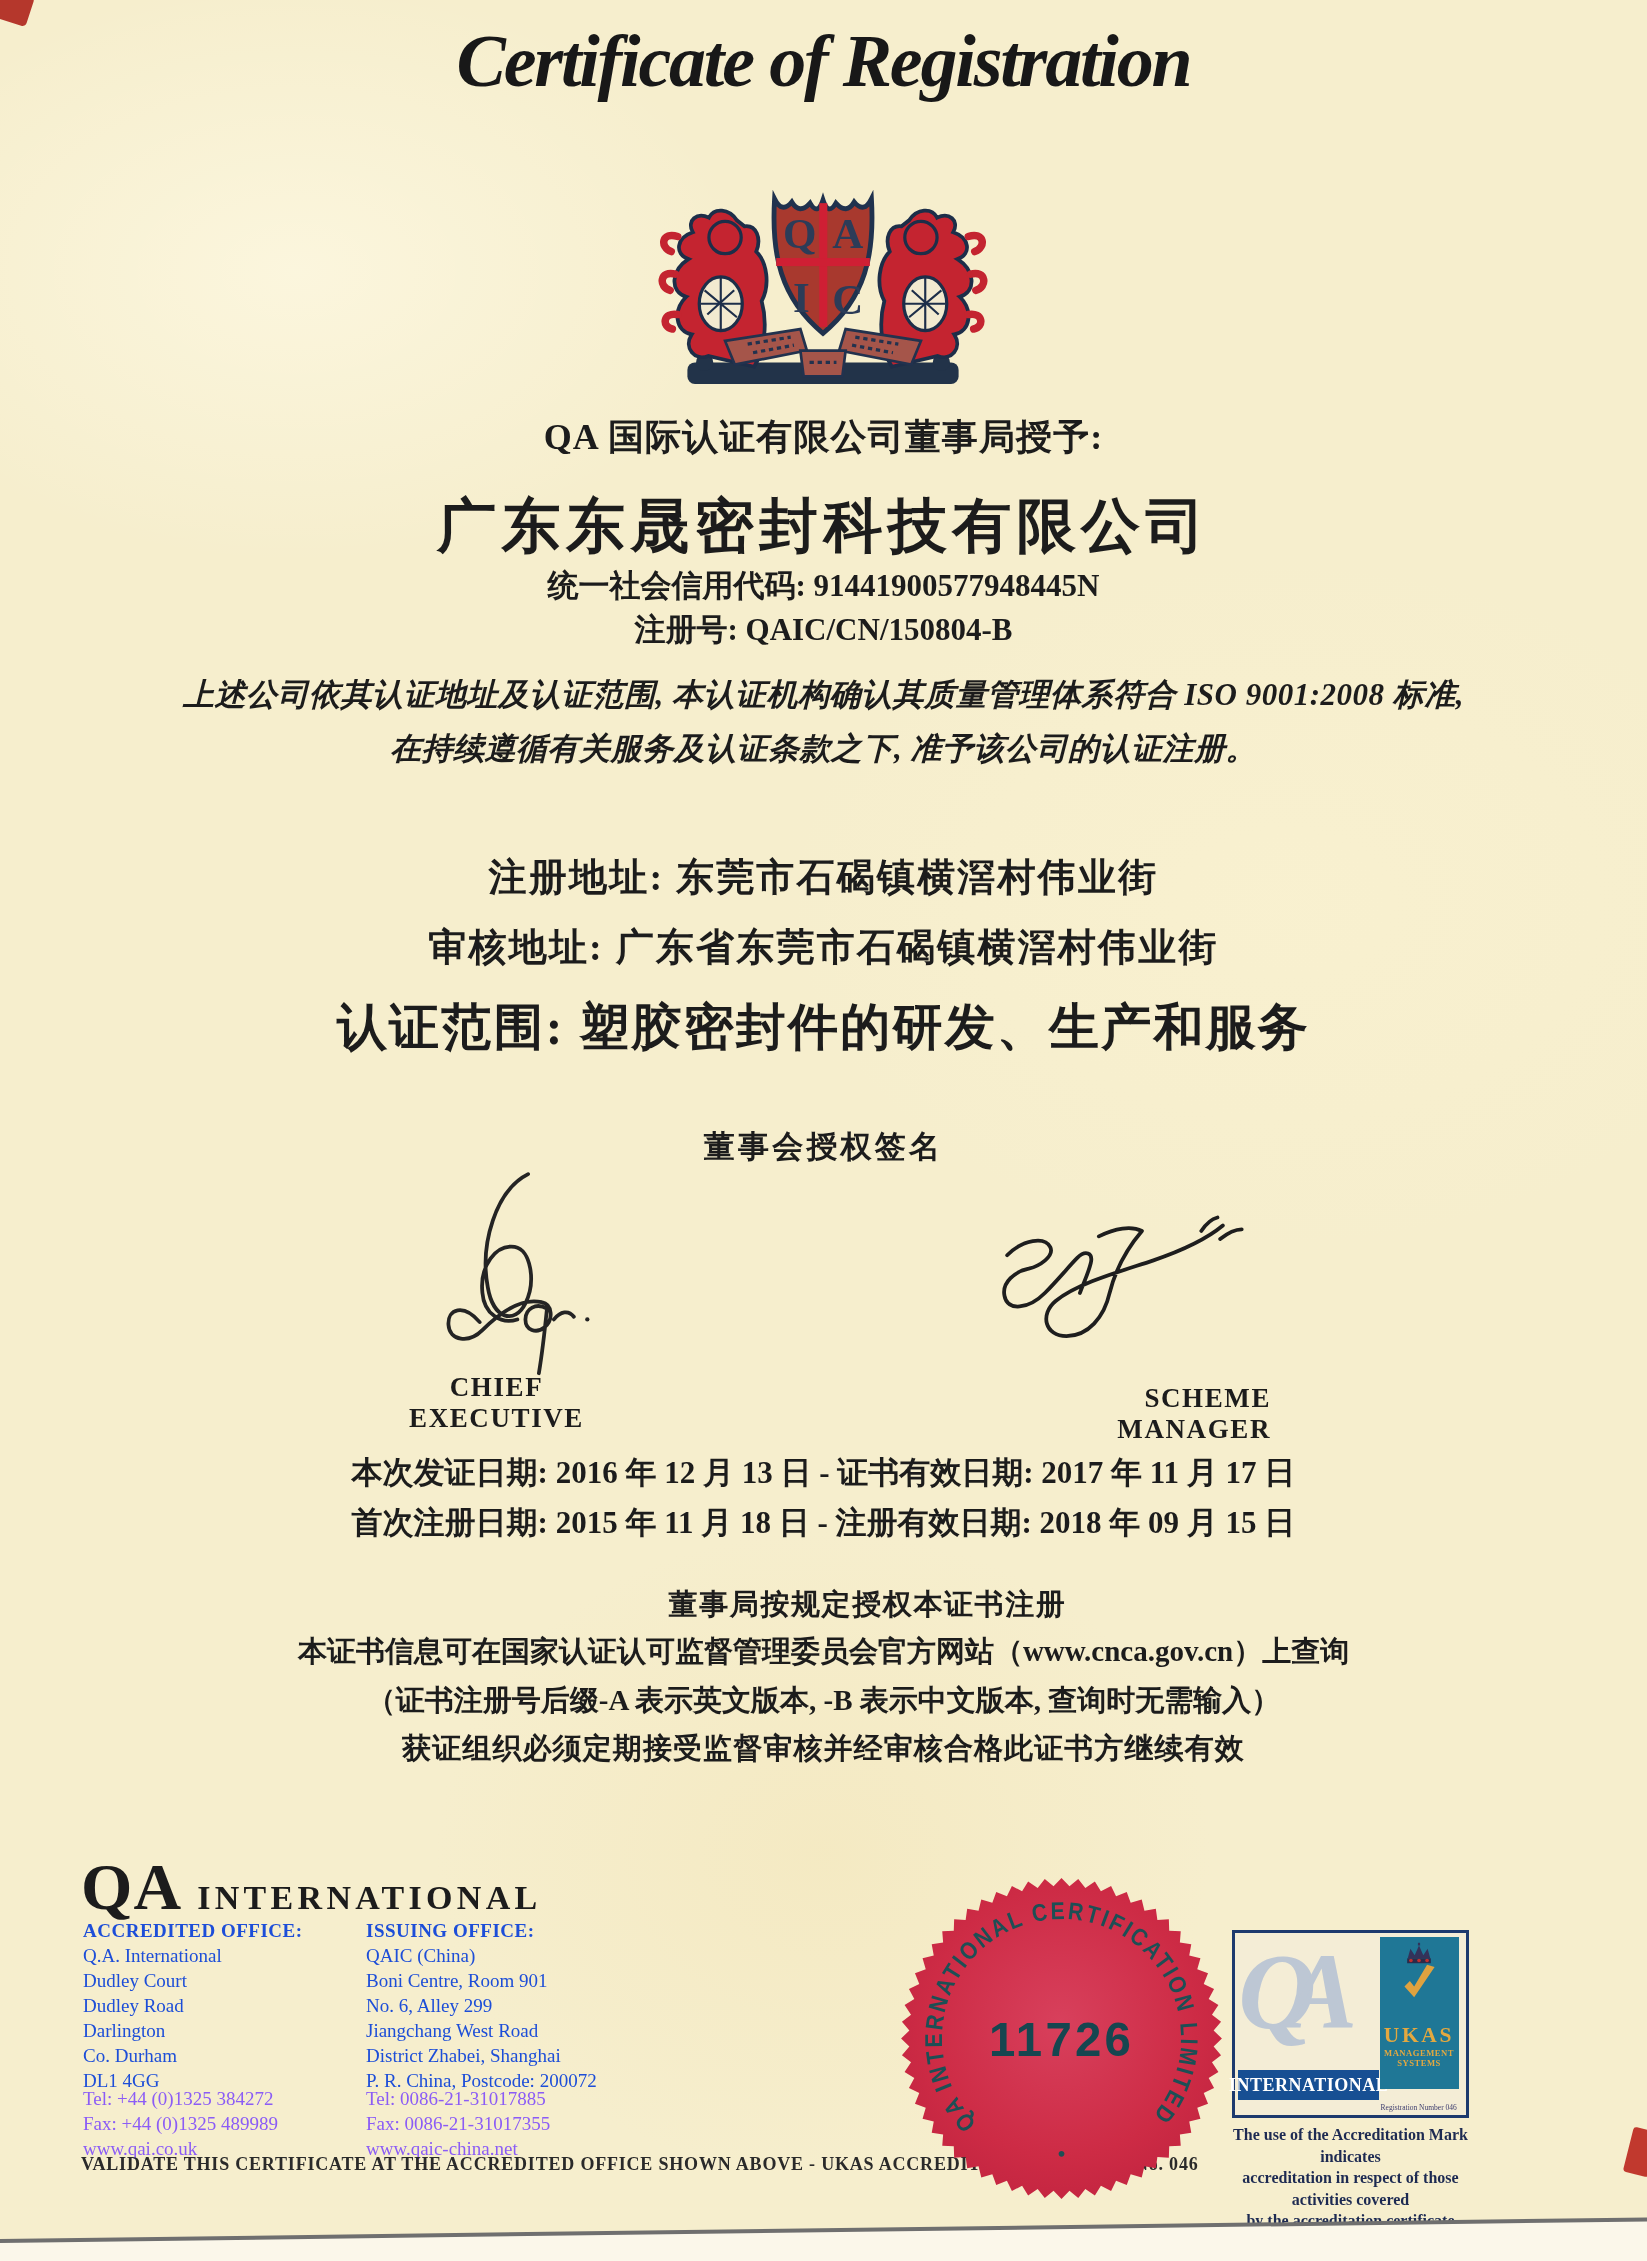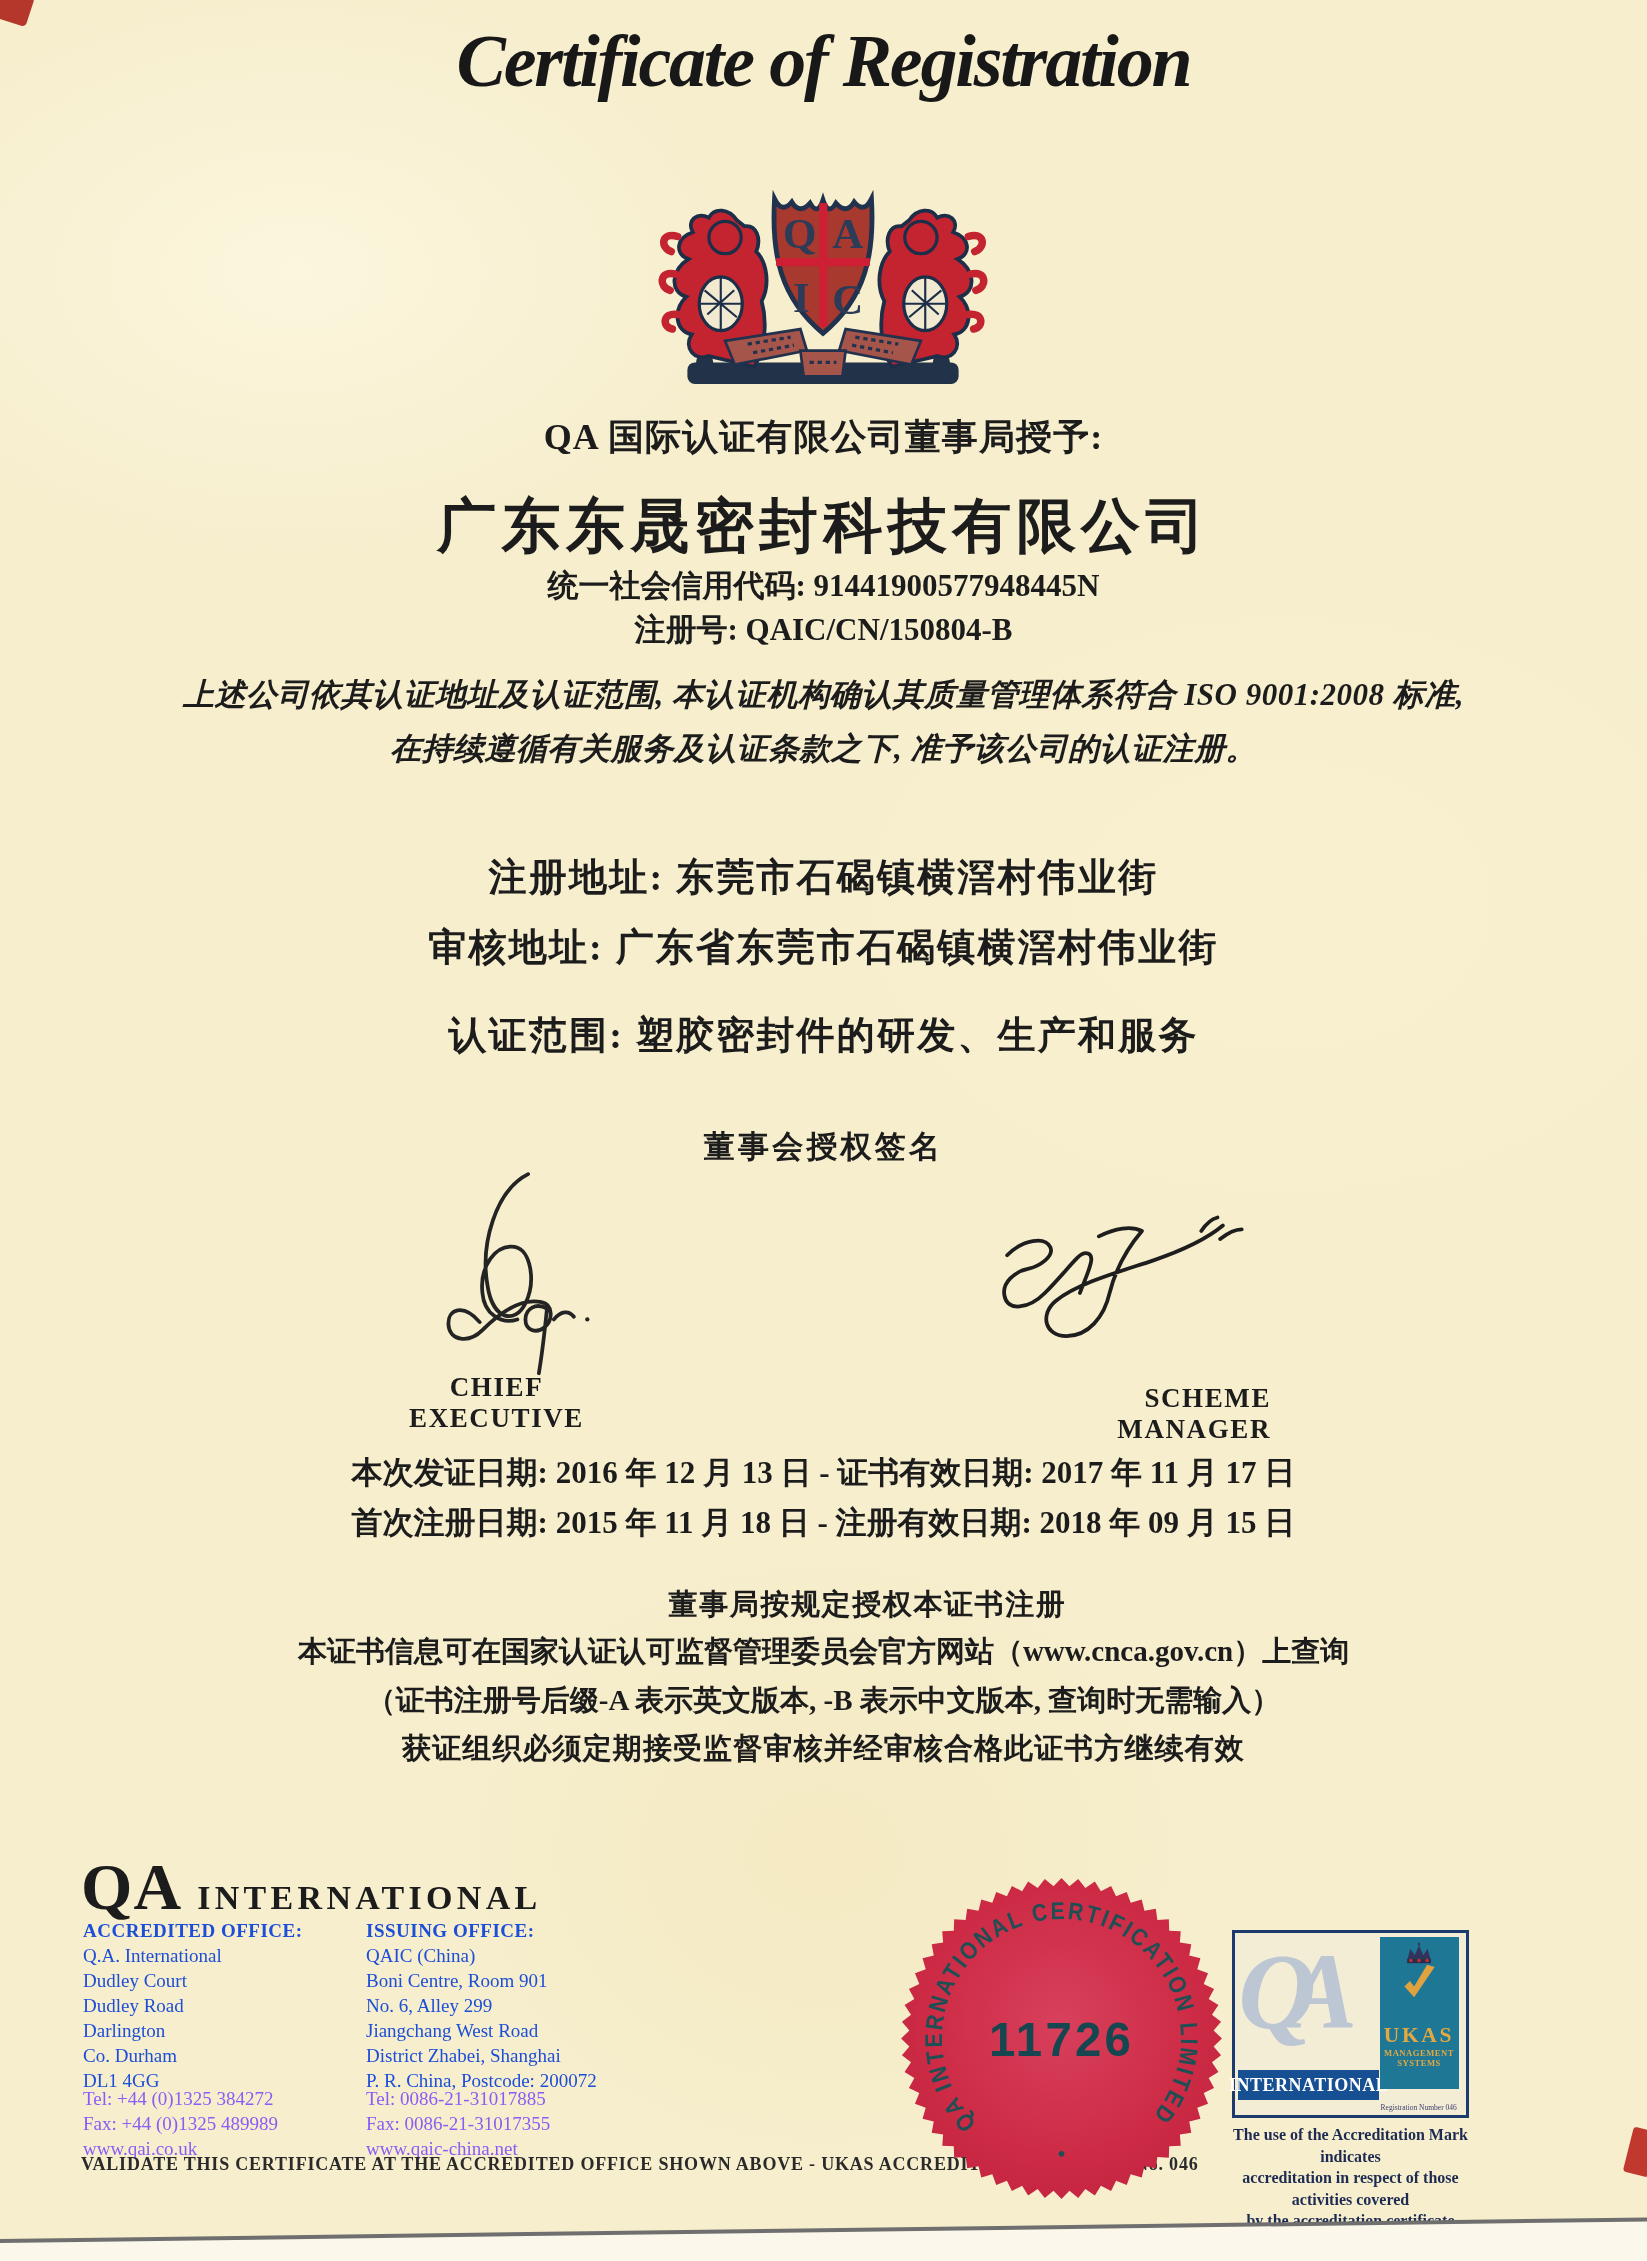--- a/index.html
+++ b/index.html
@@ -27,7 +27,7 @@
   .stmt2{top:728px;font-size:31px;font-style:italic;font-weight:700;letter-spacing:0.5px;}
   .addr1{top:852px;font-size:38px;font-weight:800;letter-spacing:2.2px;}
   .addr2{top:922px;font-size:38px;font-weight:800;letter-spacing:2.2px;}
-  .scope{top:994px;font-size:38px;font-weight:800;letter-spacing:2.2px;margin-top:16px;}
+  .scope{top:994px;font-size:50px;font-weight:800;letter-spacing:2.2px;}
   .sig-head{top:1126px;font-size:31px;font-weight:700;letter-spacing:3.2px;}
   .sig-title{font-size:27px;font-weight:700;letter-spacing:1.6px;font-family:"Liberation Serif",serif;}
   .date1{top:1452px;font-size:31px;font-weight:700;}

